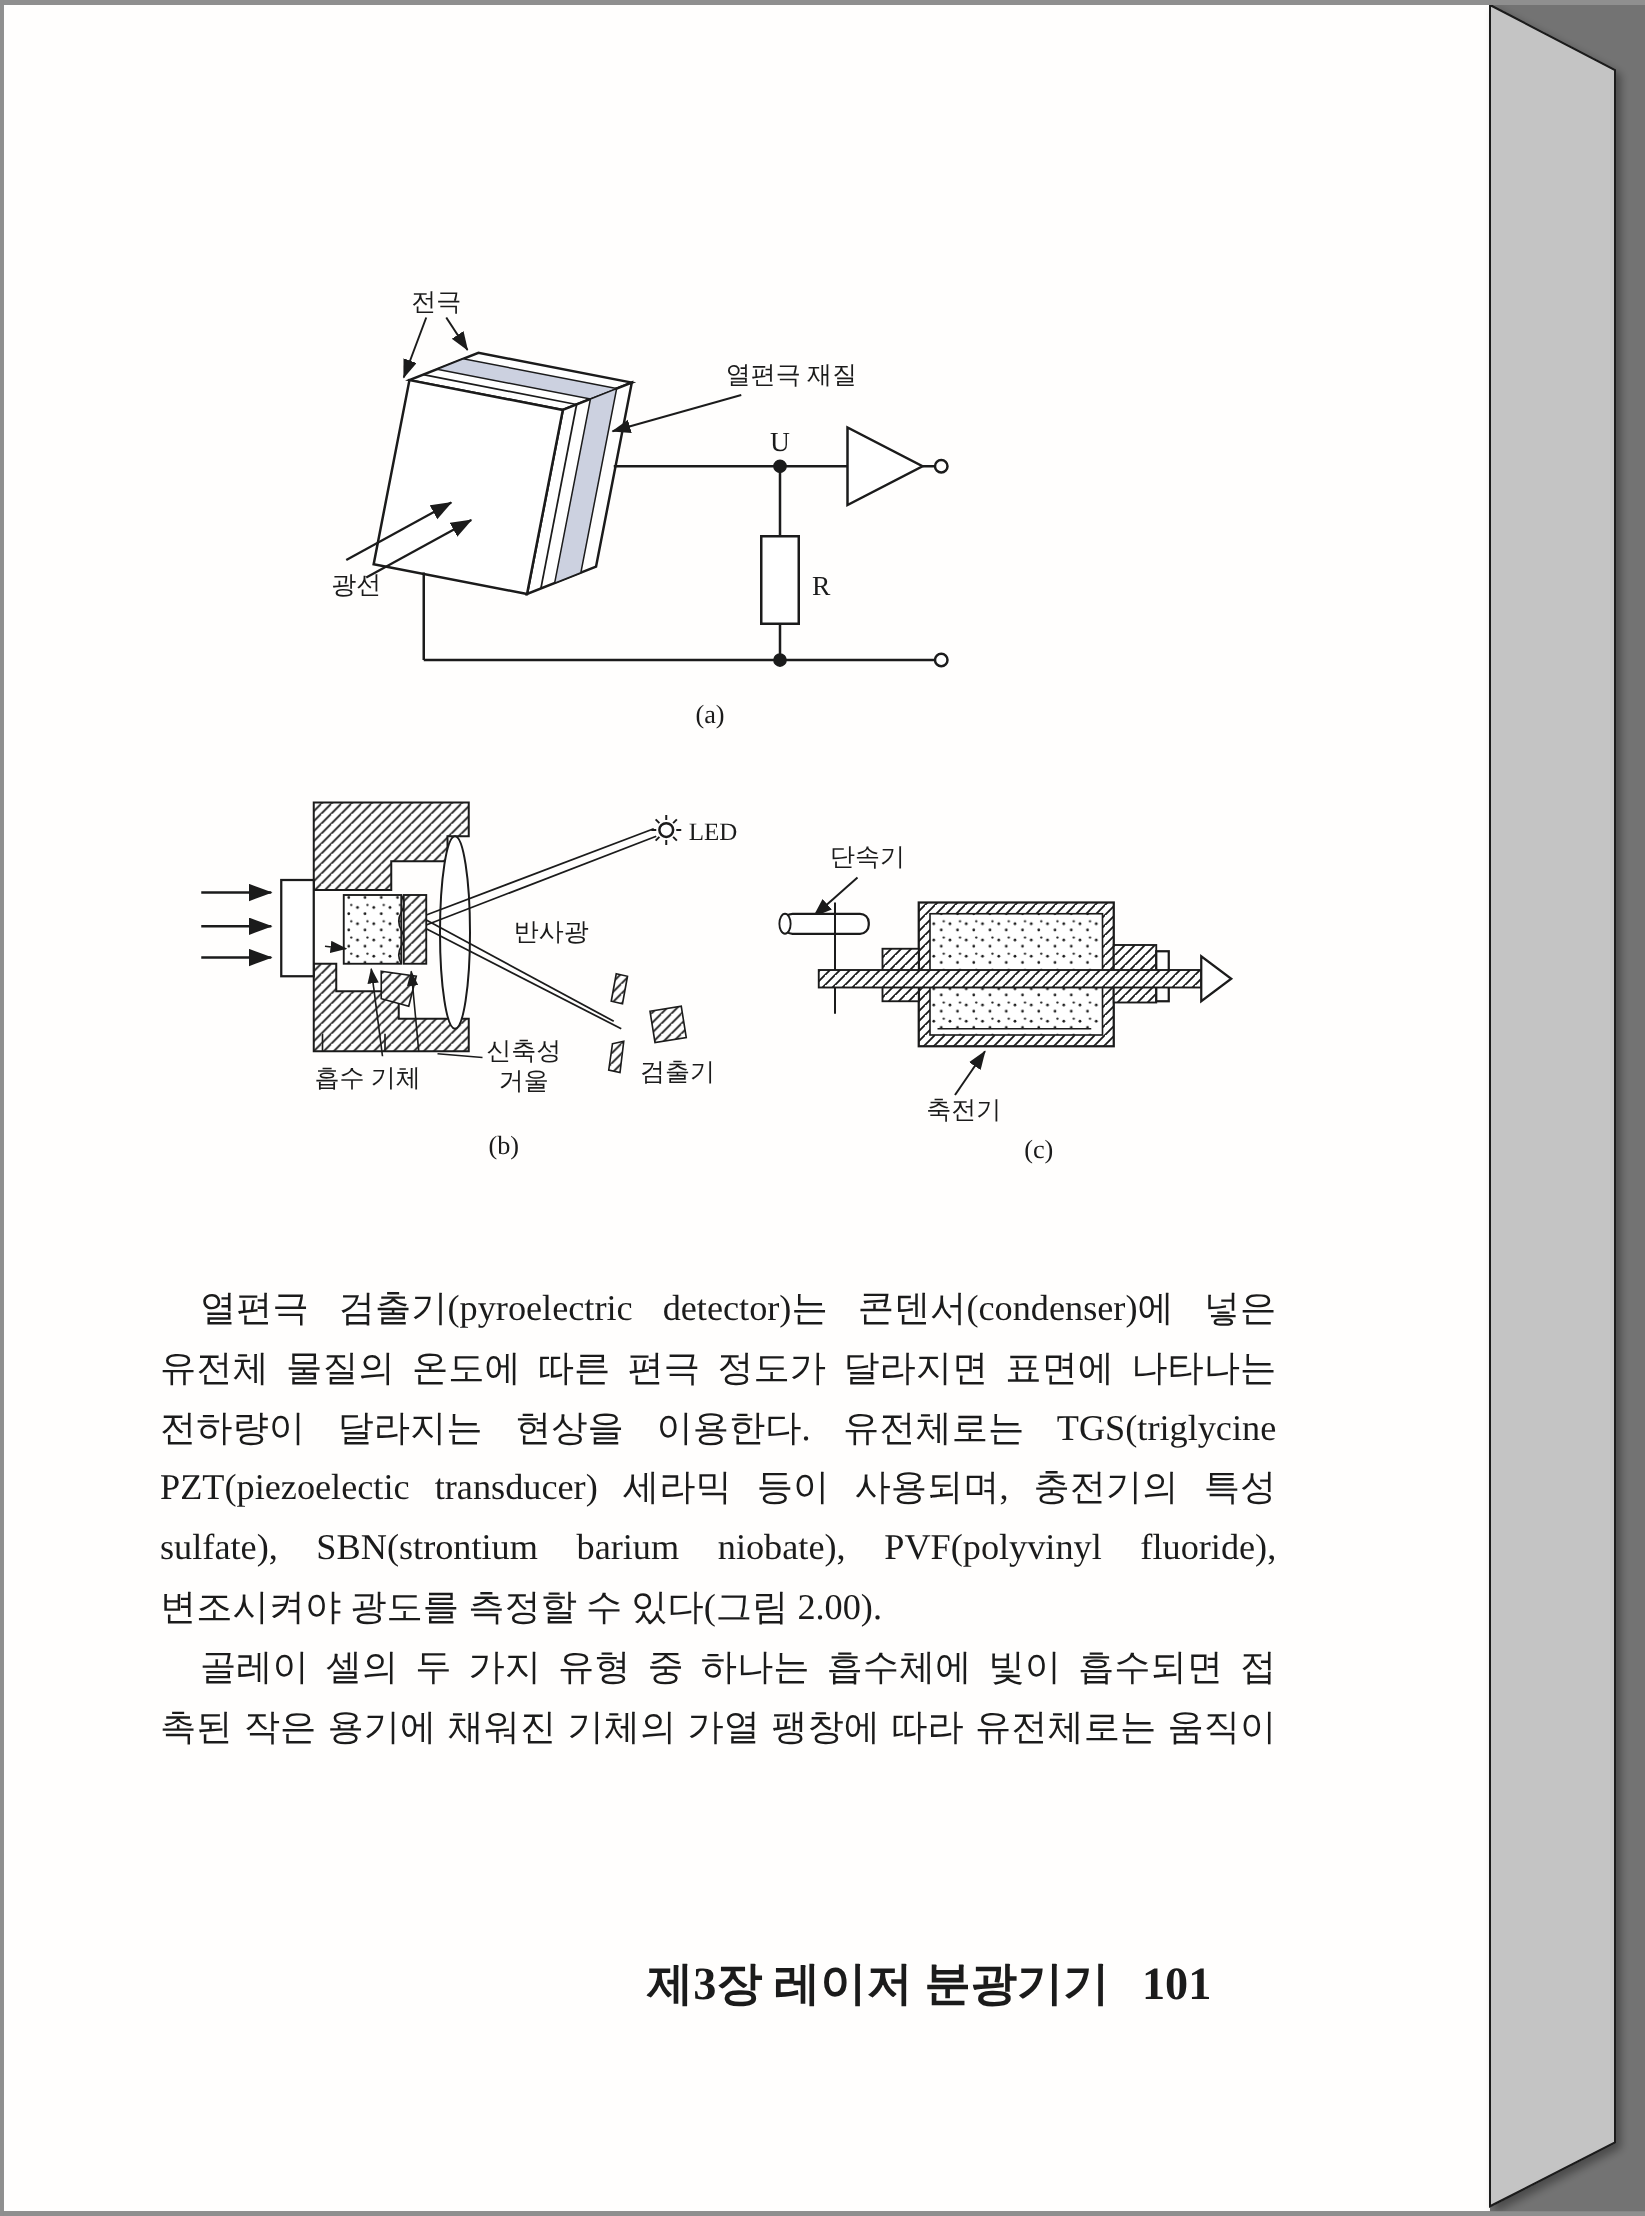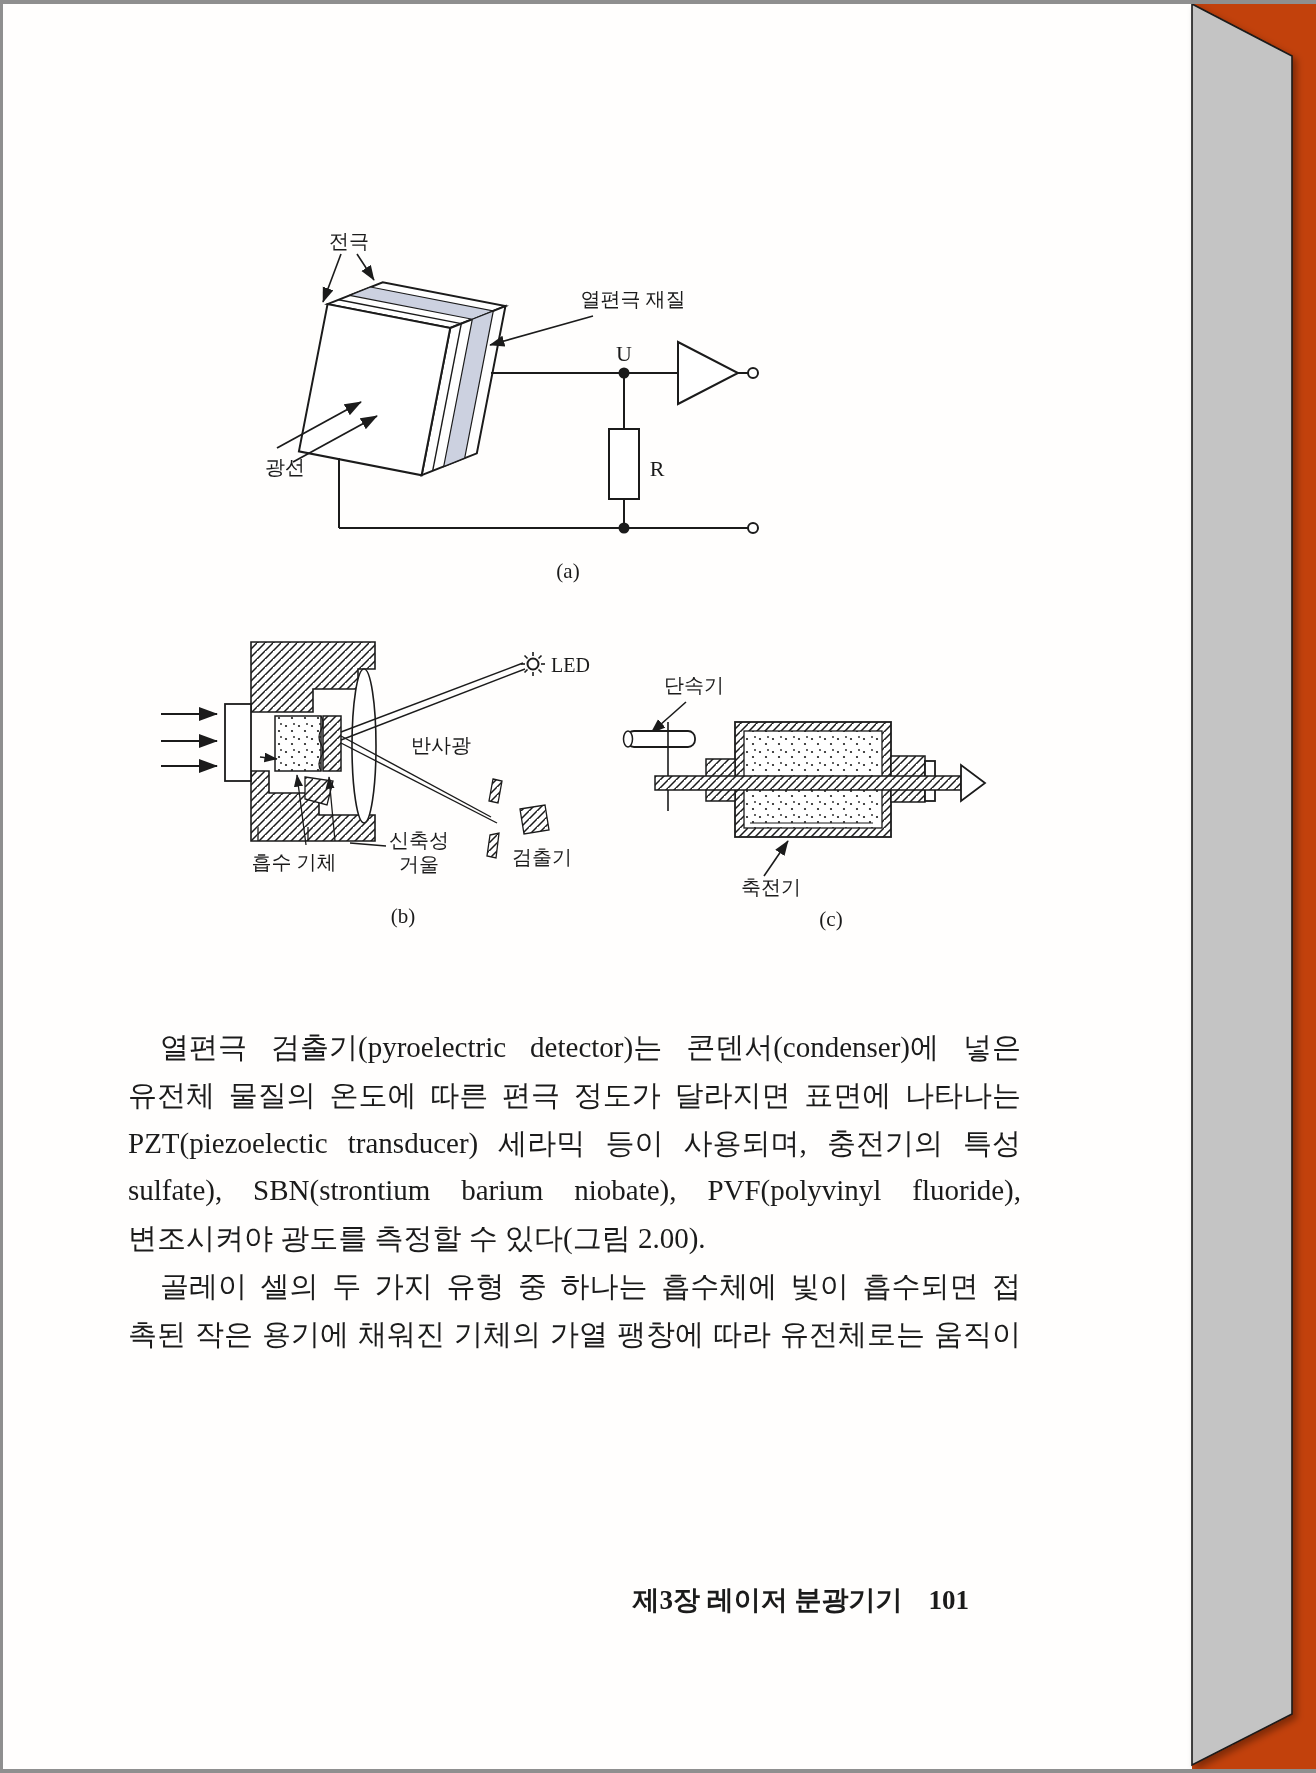--- a/index.html
+++ b/index.html
@@ -3,7 +3,7 @@
 <meta charset="utf-8">
 <style>
   html,body{margin:0;padding:0;background:#e9e9e7;}
-  .canvas{position:relative;width:1316px;height:1773px;background:#c2410c;overflow:hidden;
+  .canvas{position:relative;width:1316px;height:1773px;background:#737373;overflow:hidden;
           font-family:"Liberation Serif","DejaVu Serif",serif;color:#1b1b1b;}
   .border-line{position:absolute;background:#8f8f8f;}
   .page{position:absolute;left:3px;top:4px;width:1189px;height:1765px;background:#fffefd;}

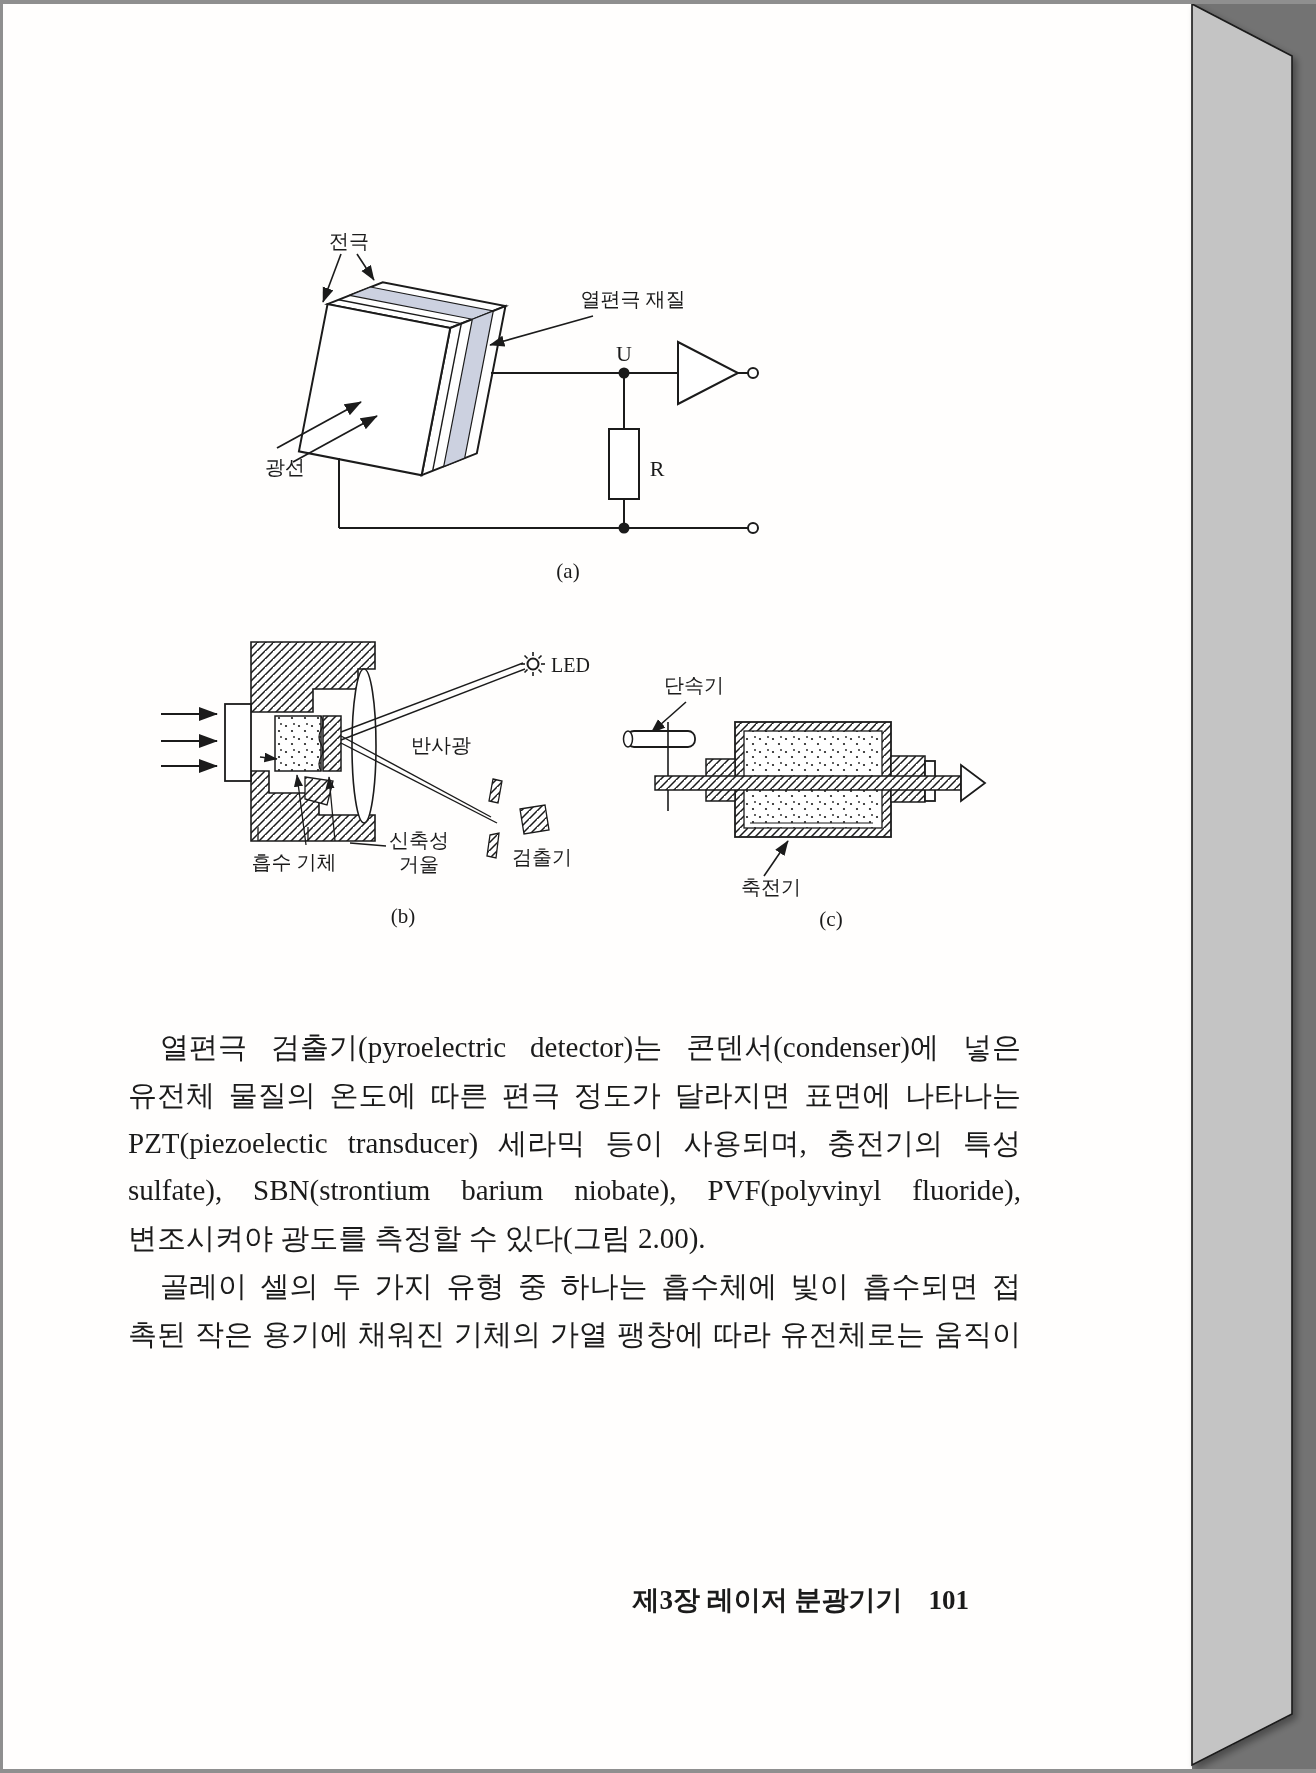--- a/index.html
+++ b/index.html
@@ -193,6 +193,7 @@
     <div class="body-text">
       <div class="bl j i">열편극 검출기(pyroelectric detector)는 콘덴서(condenser)에 넣은</div>
       <div class="bl j">유전체 물질의 온도에 따른 편극 정도가 달라지면 표면에 나타나는</div>
+      <div class="bl j">전하량이 달라지는 현상을 이용한다. 유전체로는 TGS(triglycine</div>
       <div class="bl j">PZT(piezoelectic transducer) 세라믹 등이 사용되며, 충전기의 특성</div>
       <div class="bl j">sulfate), SBN(strontium barium niobate), PVF(polyvinyl fluoride),</div>
       <div class="bl e">변조시켜야 광도를 측정할 수 있다(그림 2.00).</div>

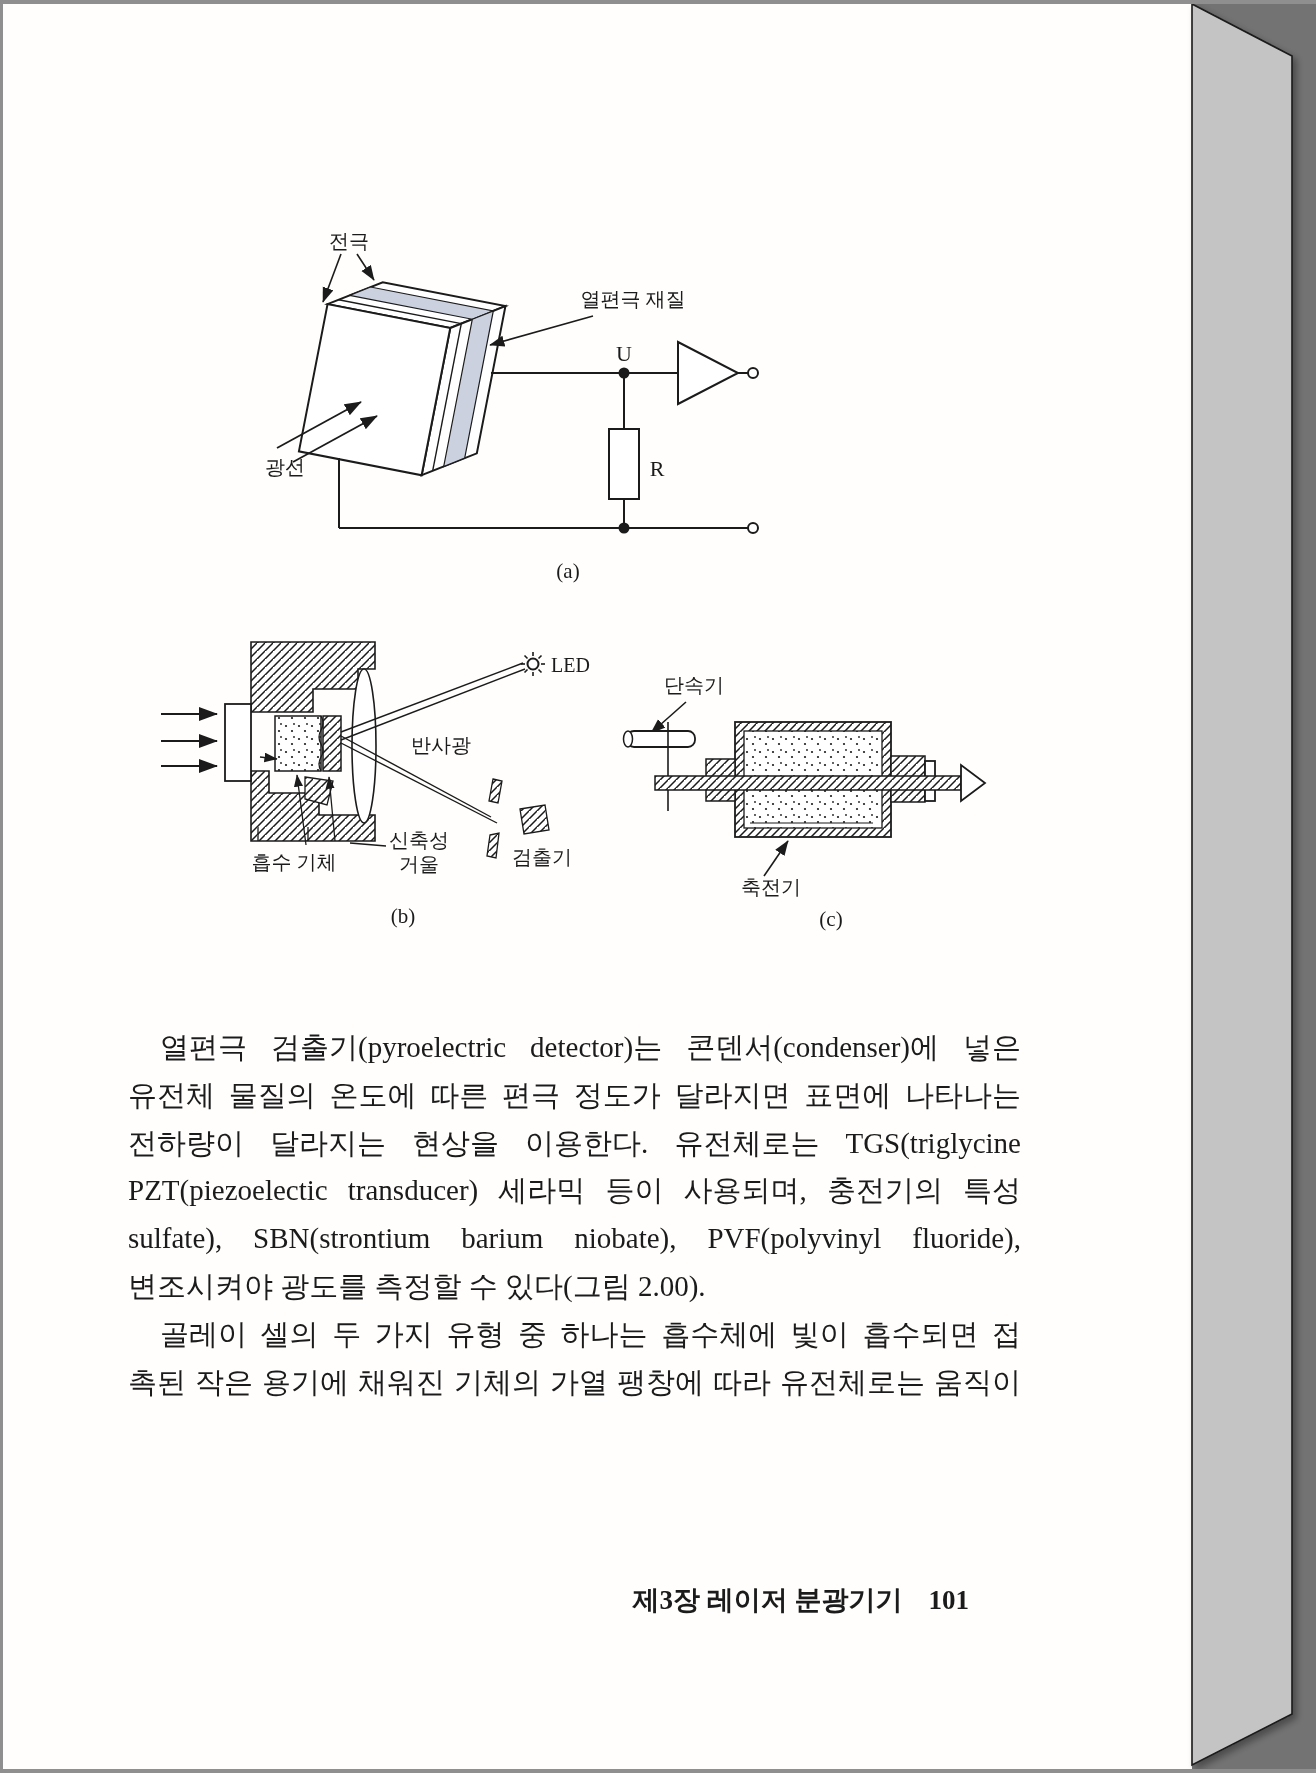--- a/index.html
+++ b/index.html
@@ -17,7 +17,7 @@
   .e{text-align:left;}
   .i{text-indent:32px;}
   .footer{position:absolute;left:125px;top:1558px;width:893px;padding-right:52px;box-sizing:border-box;
-          text-align:right;font-size:27px;font-weight:bold;word-break:keep-all;margin-top:20px;}
+          text-align:right;font-size:37px;font-weight:bold;word-break:keep-all;}
   .footer .pgnum{margin-left:26px;}
 </style>
 </head>

